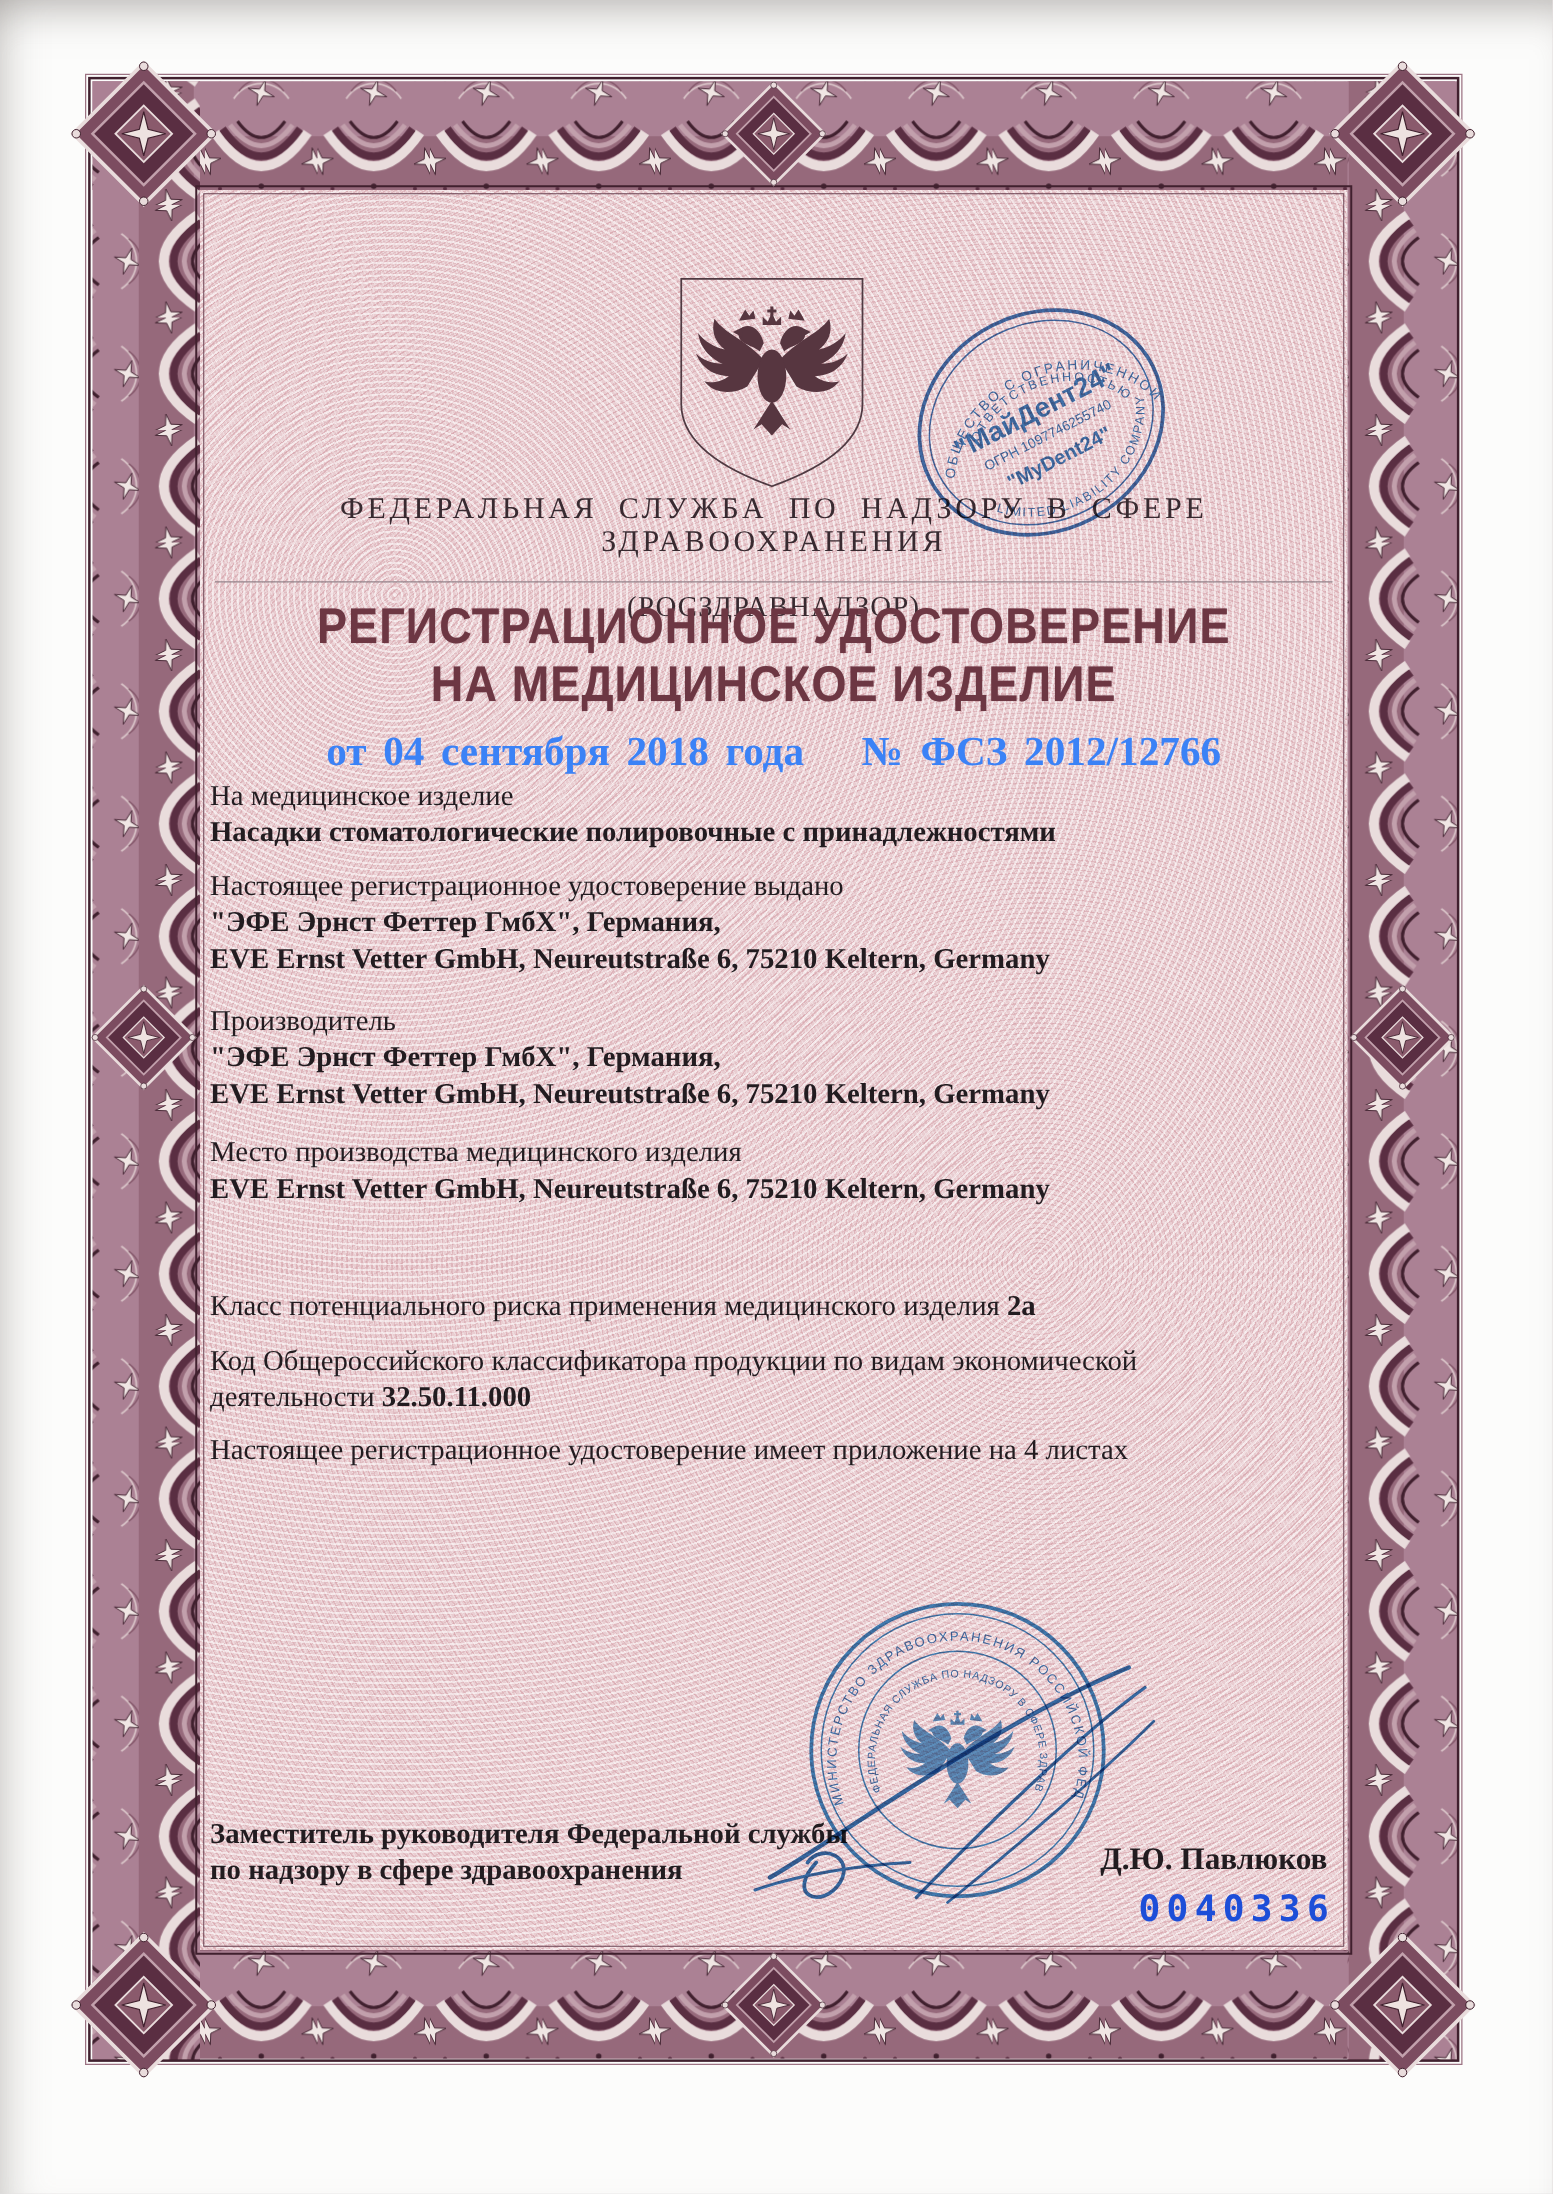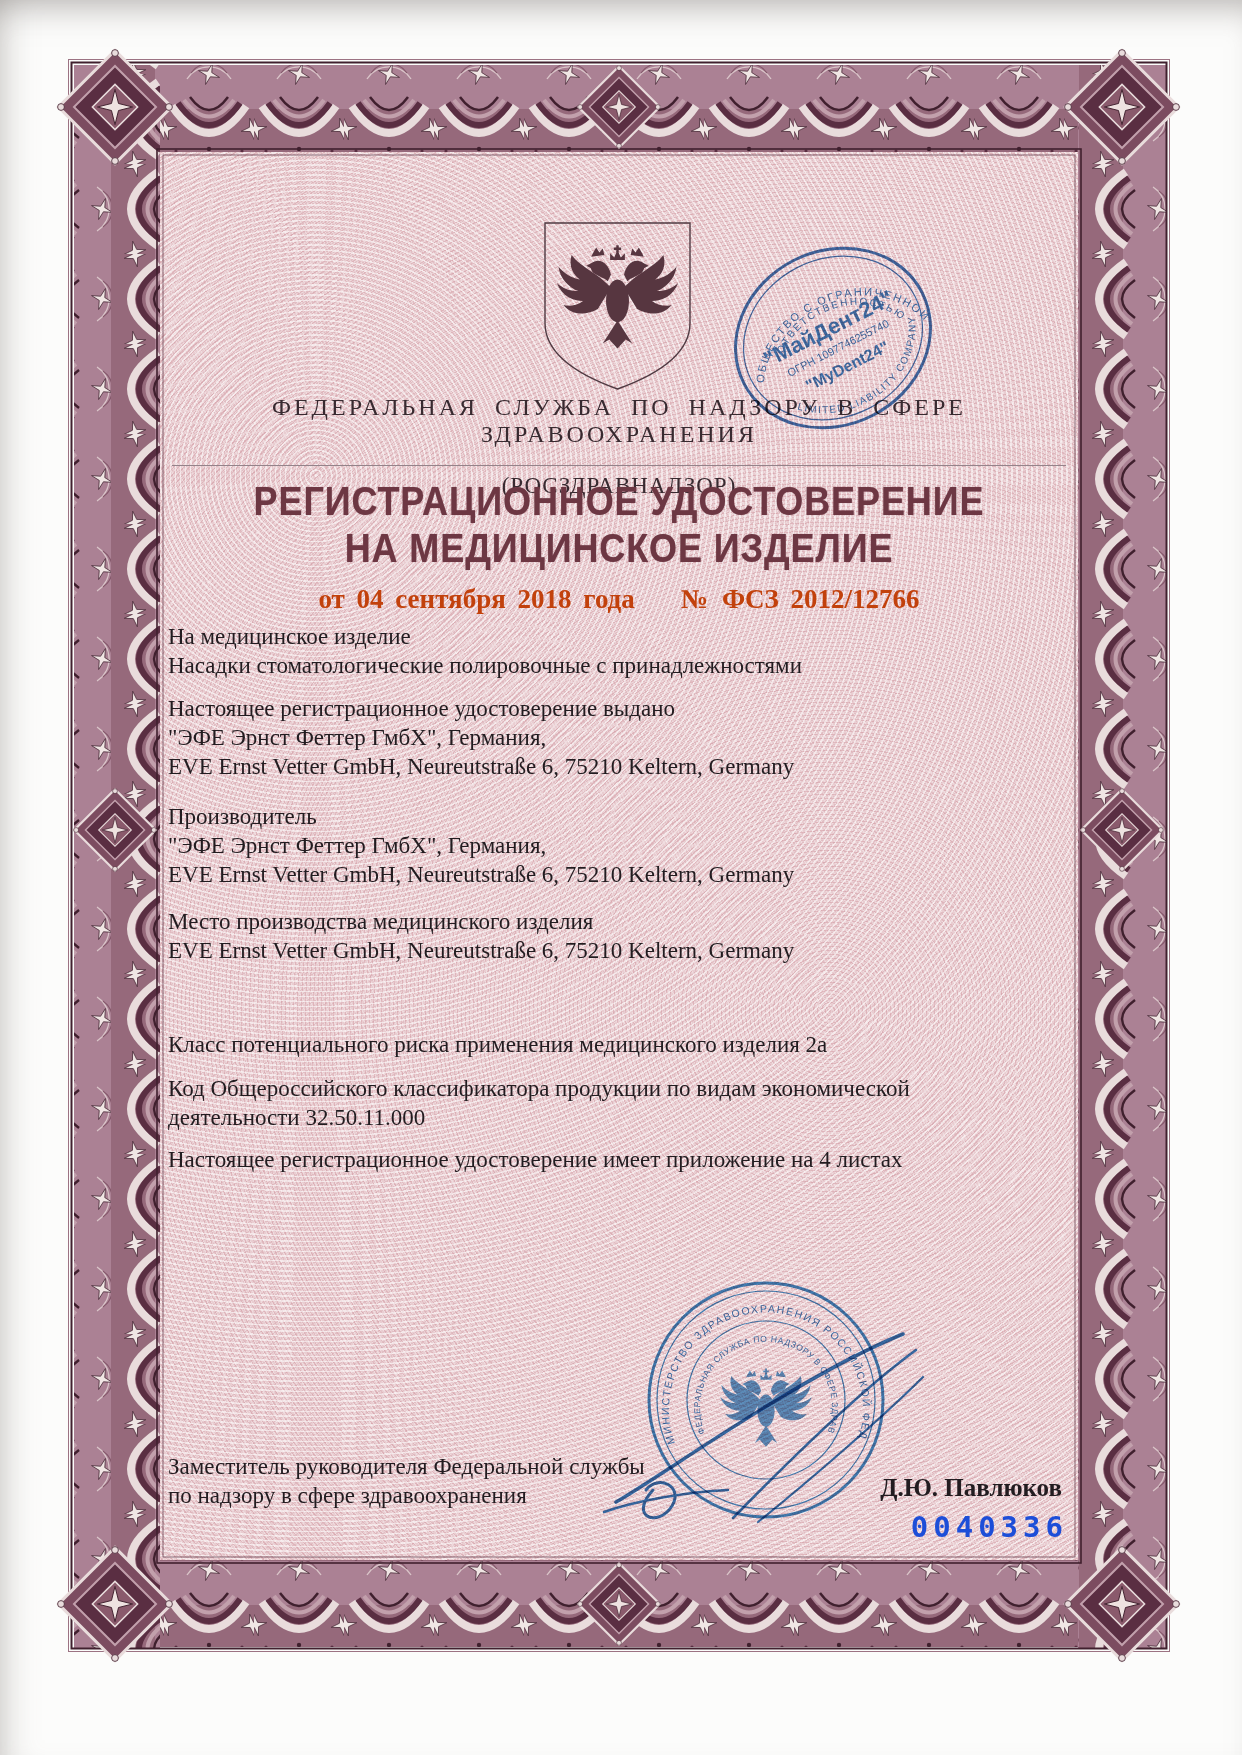--- a/index.html
+++ b/index.html
@@ -25,7 +25,7 @@
   .doc-title{font-family:"Liberation Sans",sans-serif;font-weight:bold;font-size:40px;
              color:#6d3743;transform:scaleX(.9);letter-spacing:1px;
              text-shadow:0 0 1px rgba(109,55,67,.5);}
-  .date-line{font-size:27px;font-weight:bold;color:#c2410c;word-spacing:5px;}
+  .date-line{font-size:33px;font-weight:bold;color:#3b82f6;word-spacing:5px;}
   .date-gap{display:inline-block;width:46px;}
   .num-gap{display:inline-block;width:14px;}
   .line{font-size:23px;color:#221c20;line-height:29px;left:8px;right:4px;}

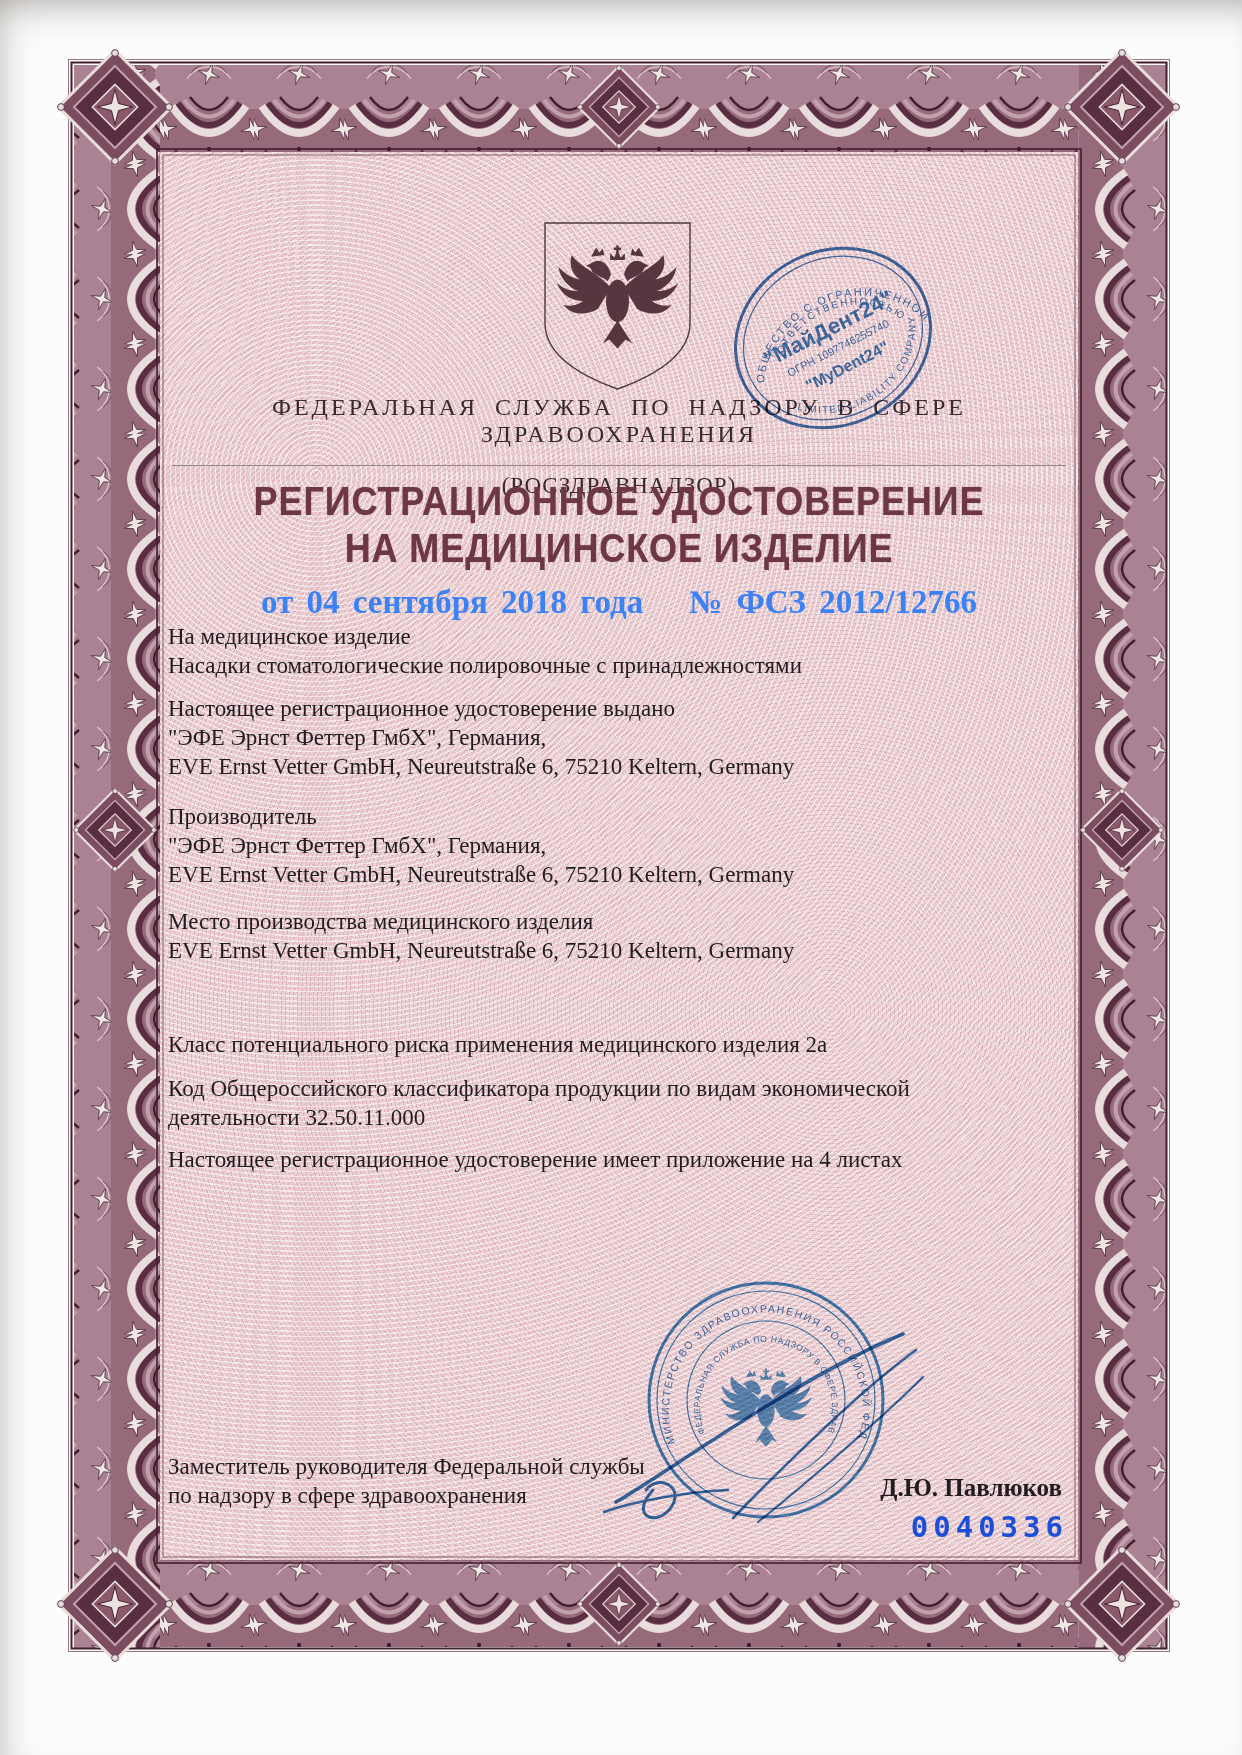--- a/index.html
+++ b/index.html
@@ -29,7 +29,7 @@
   .date-gap{display:inline-block;width:46px;}
   .num-gap{display:inline-block;width:14px;}
   .line{font-size:23px;color:#221c20;line-height:29px;left:8px;right:4px;}
-  .b{font-weight:normal;}
+  .b{font-weight:bold;}
   .indent{padding-left:22px;}
   .signer{font-size:25px;font-weight:bold;color:#221c20;}
   .serial{font-family:"DejaVu Sans Mono",monospace;font-weight:bold;font-size:29px;

